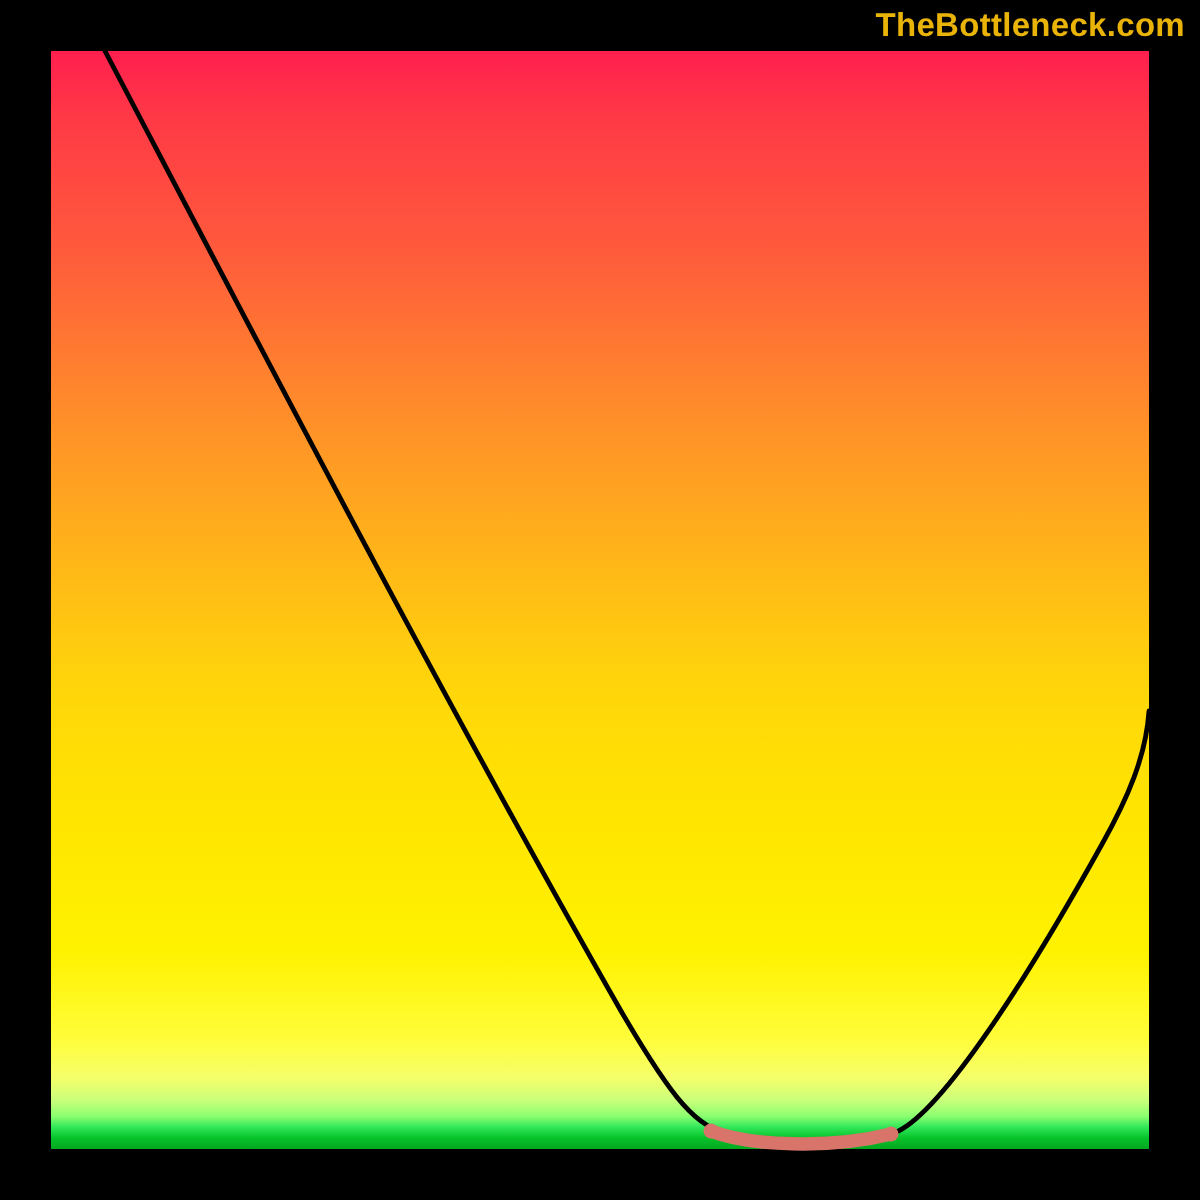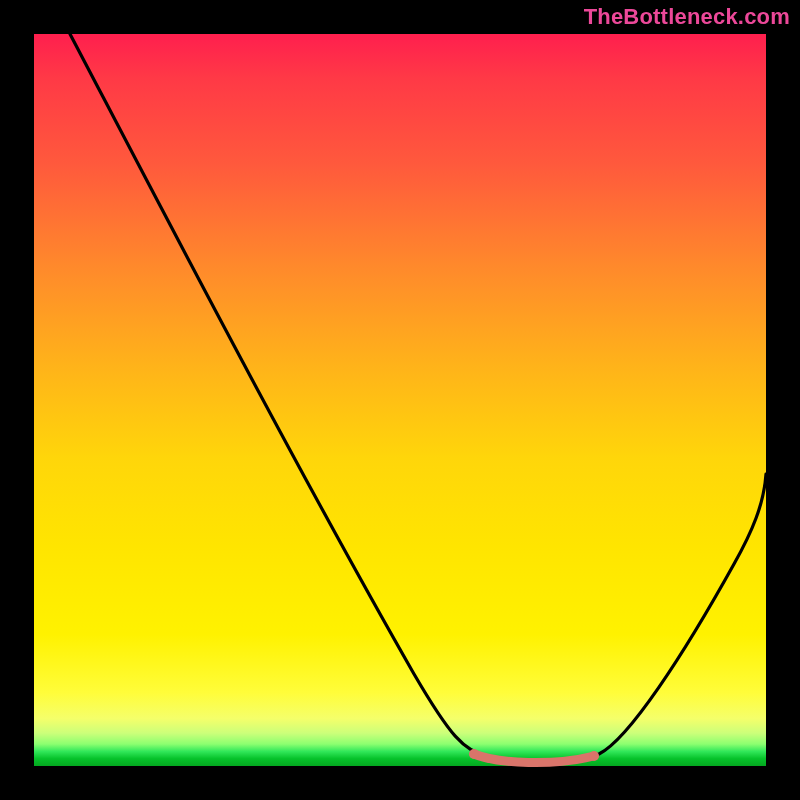--- a/index.html
+++ b/index.html
@@ -21,7 +21,7 @@
     position: absolute;
     top: 4px;
     right: 10px;
-    color: #ec4899;
+    color: #eab308;
     font-size: 22px;
     font-weight: bold;
     letter-spacing: 0.2px;

